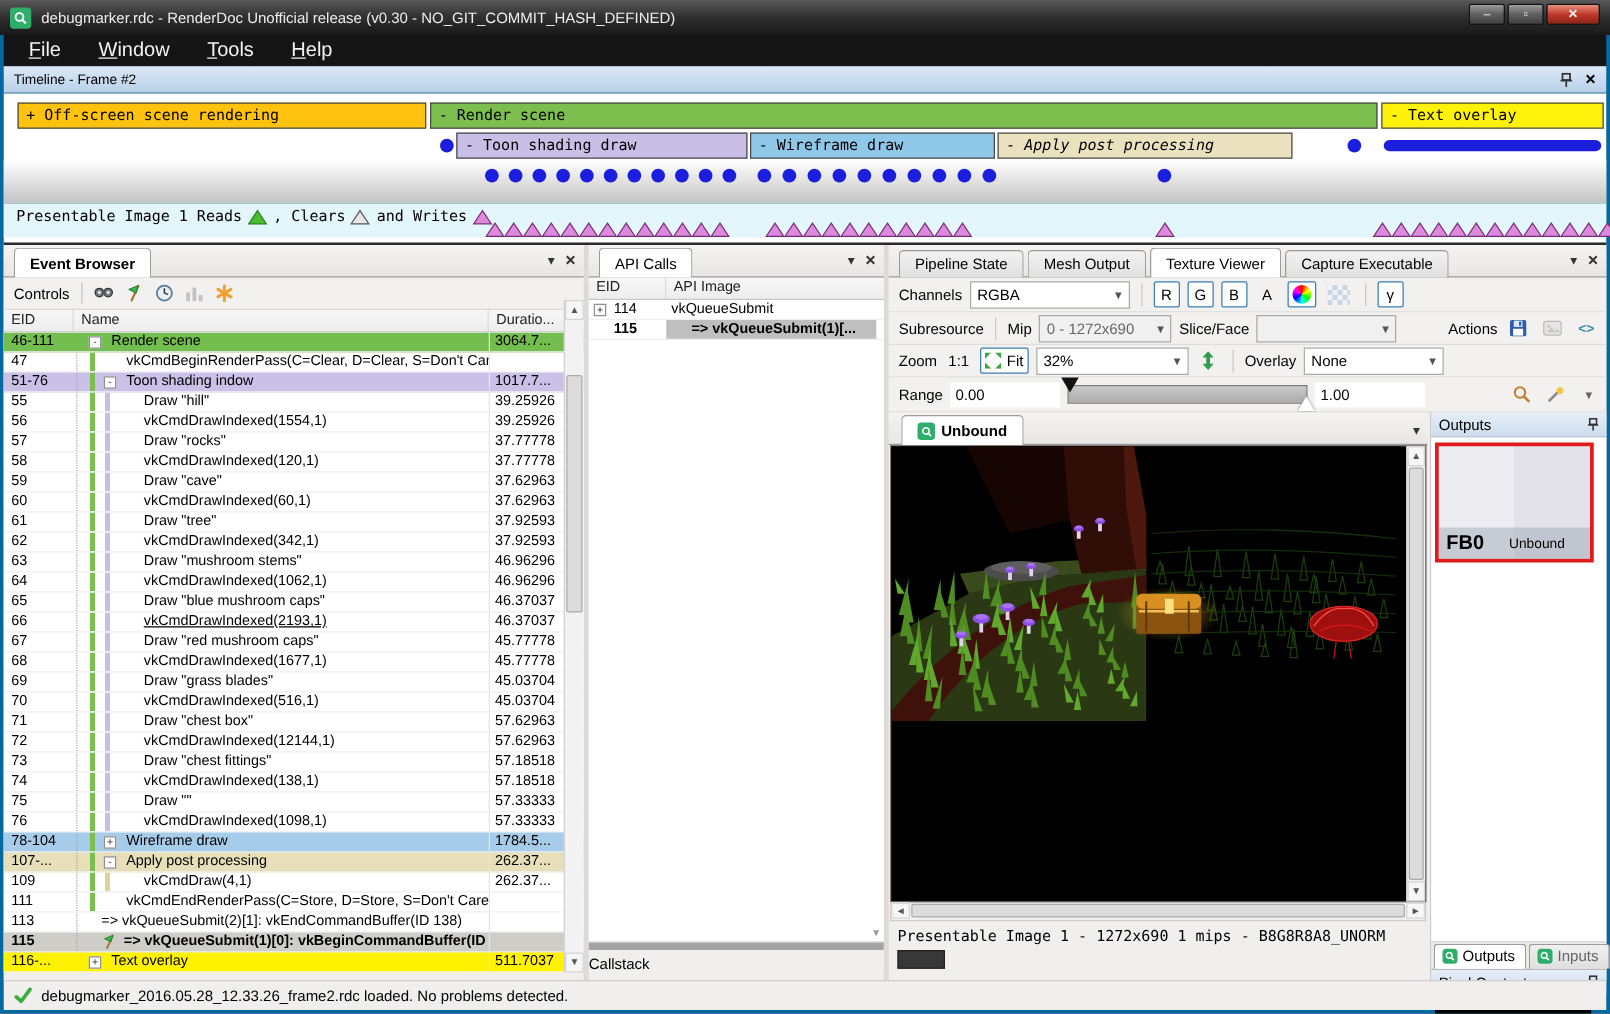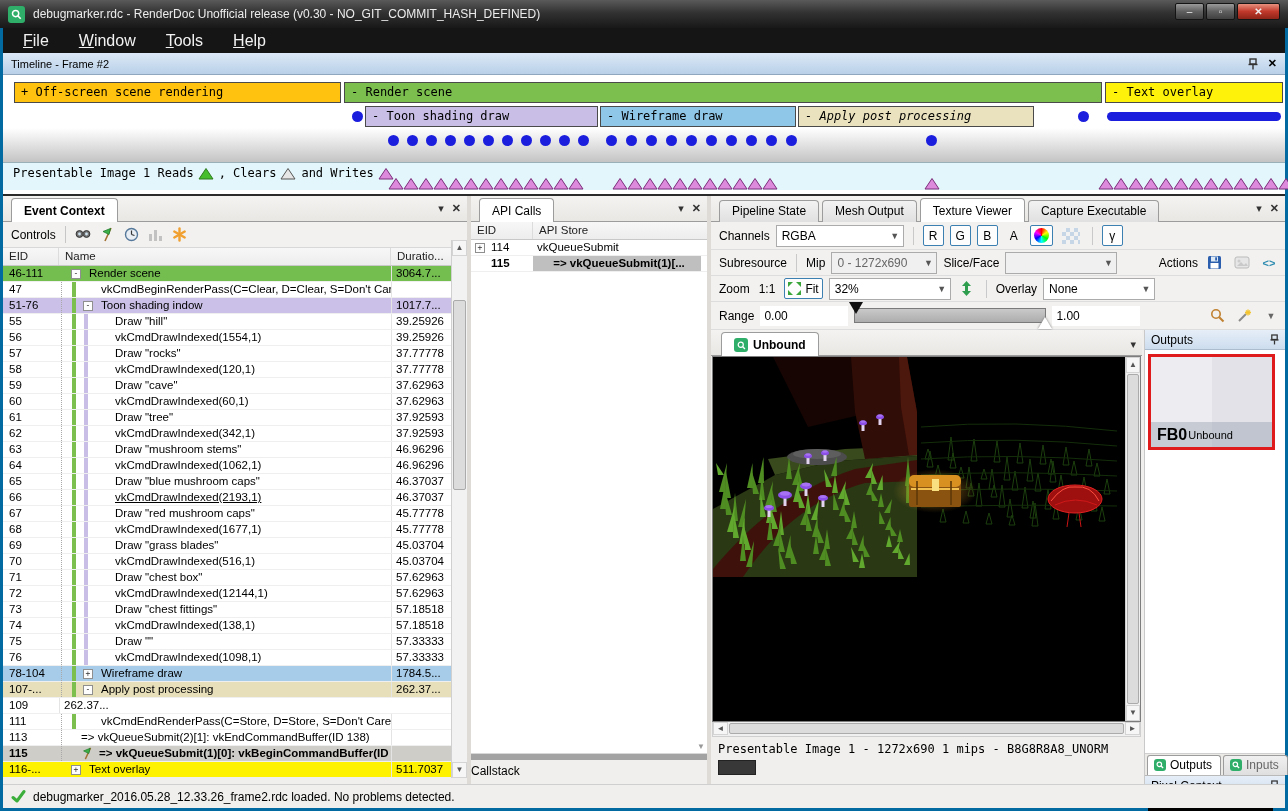--- a/index.html
+++ b/index.html
@@ -280,7 +280,7 @@
     <div class="panel" id="event-panel">
       <div class="tabstrip">
         <span class="tab active focused">
-            <span>Event Context</span>
+            <span>Event Browser</span>
           </span>
         <span class="strip-ctl">
           <span class="caret">▾</span>

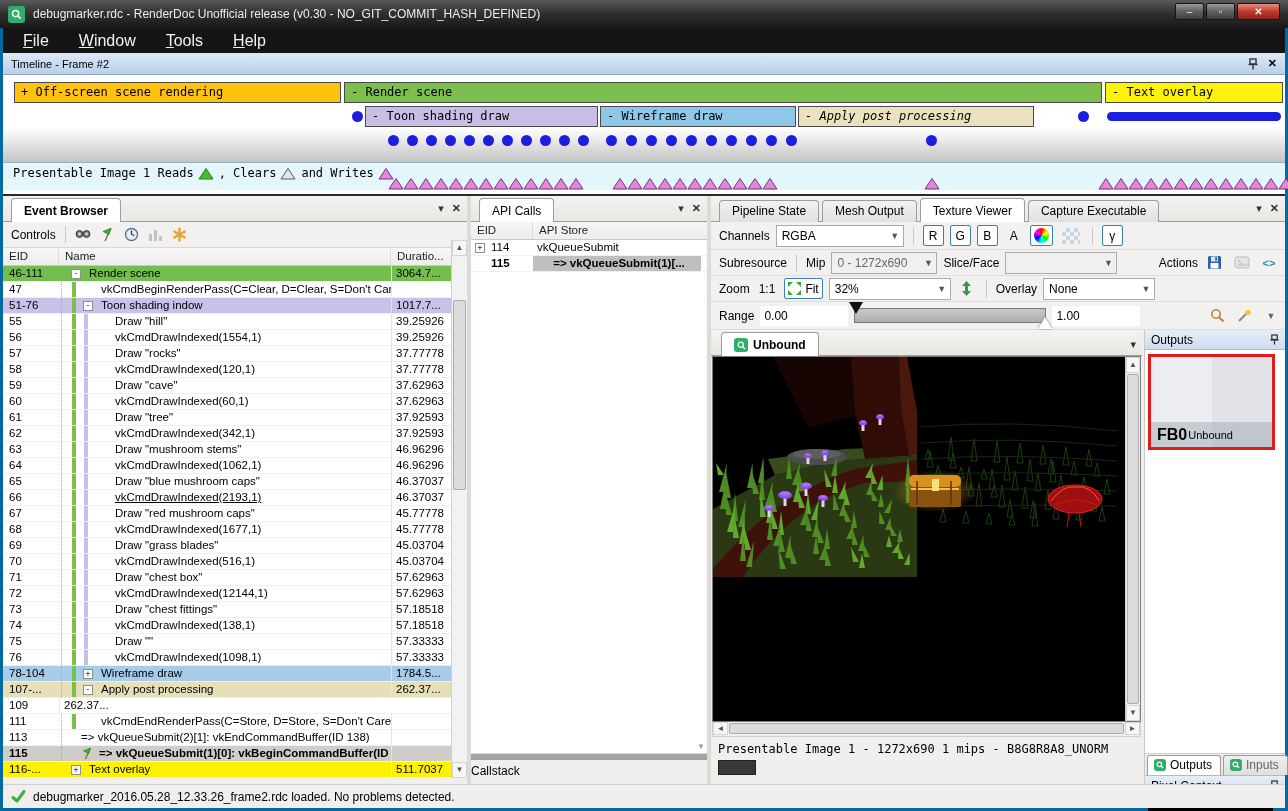--- a/index.html
+++ b/index.html
@@ -519,7 +519,7 @@
       </div>
       <div class="grid-head">
         <span style="width:62px">EID</span>
-        <span style="width:173px;border-right:none">API Store</span>
+        <span style="width:173px;border-right:none">API Image</span>
       </div>
       <div id="api-rows" style="background:#fff">
           <div class="ebrow">

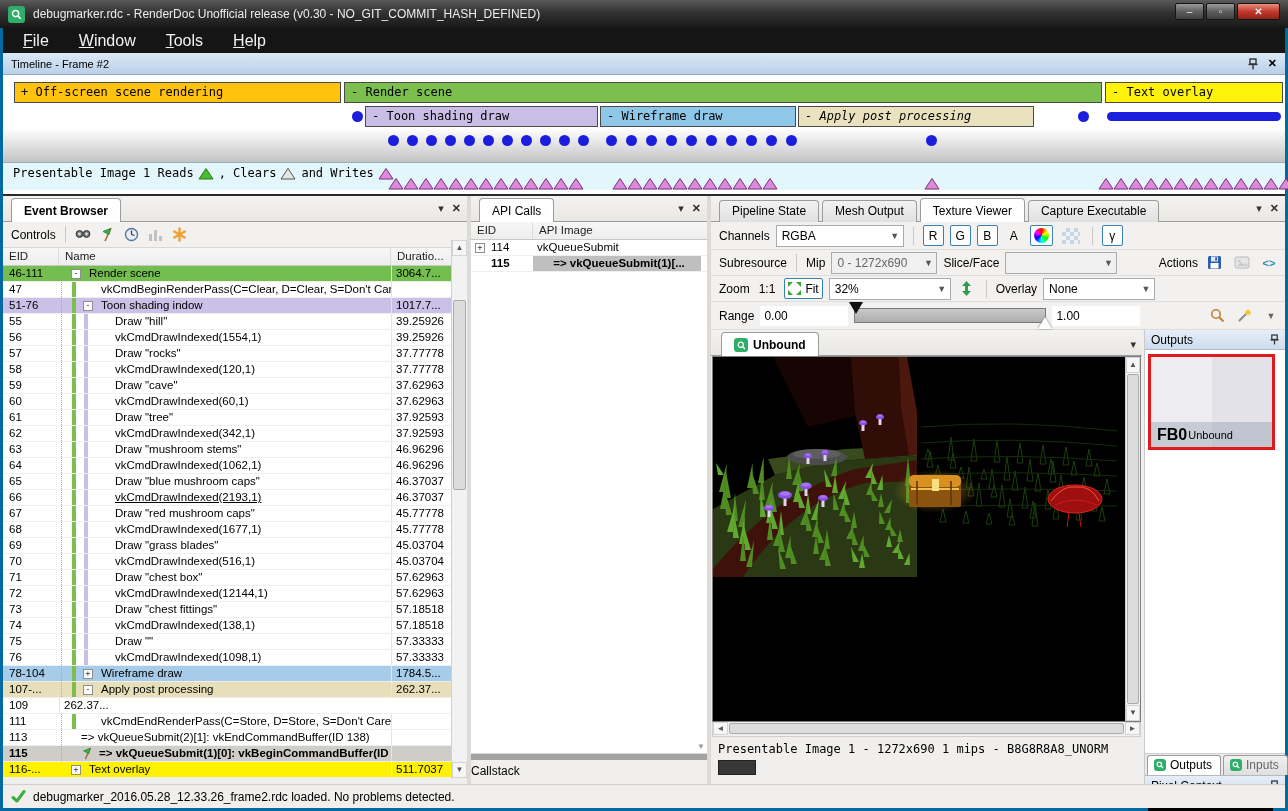--- a/index.html
+++ b/index.html
@@ -105,7 +105,7 @@
   .side-head .hspace{flex:1}
   .thumb-area{position:relative;height:404px;background:#fff;border-bottom:1px solid #d0d0d0}
   .fb-thumb{position:absolute;left:3px;top:4px;width:127px;height:96px;border:3px solid #e01b1b;background:linear-gradient(90deg,#ededf1 50%,#e2e2e8 50%)}
-  .fb-label{position:absolute;left:0;right:0;bottom:0;height:25px;background:rgba(150,162,178,.45);display:flex;align-items:center;padding:0 6px;gap:1px}
+  .fb-label{position:absolute;left:0;right:0;bottom:0;height:25px;background:rgba(150,162,178,.45);display:flex;align-items:center;padding:0 6px;gap:20px}
   .fb-label .fbname{font-weight:bold;font-size:16px}
   .fb-label .fbstate{font-size:11px}
   .io-tabs{display:flex;height:22px;align-items:flex-end;padding-left:2px;background:#eceae7;border-bottom:1px solid #b9b9b9}

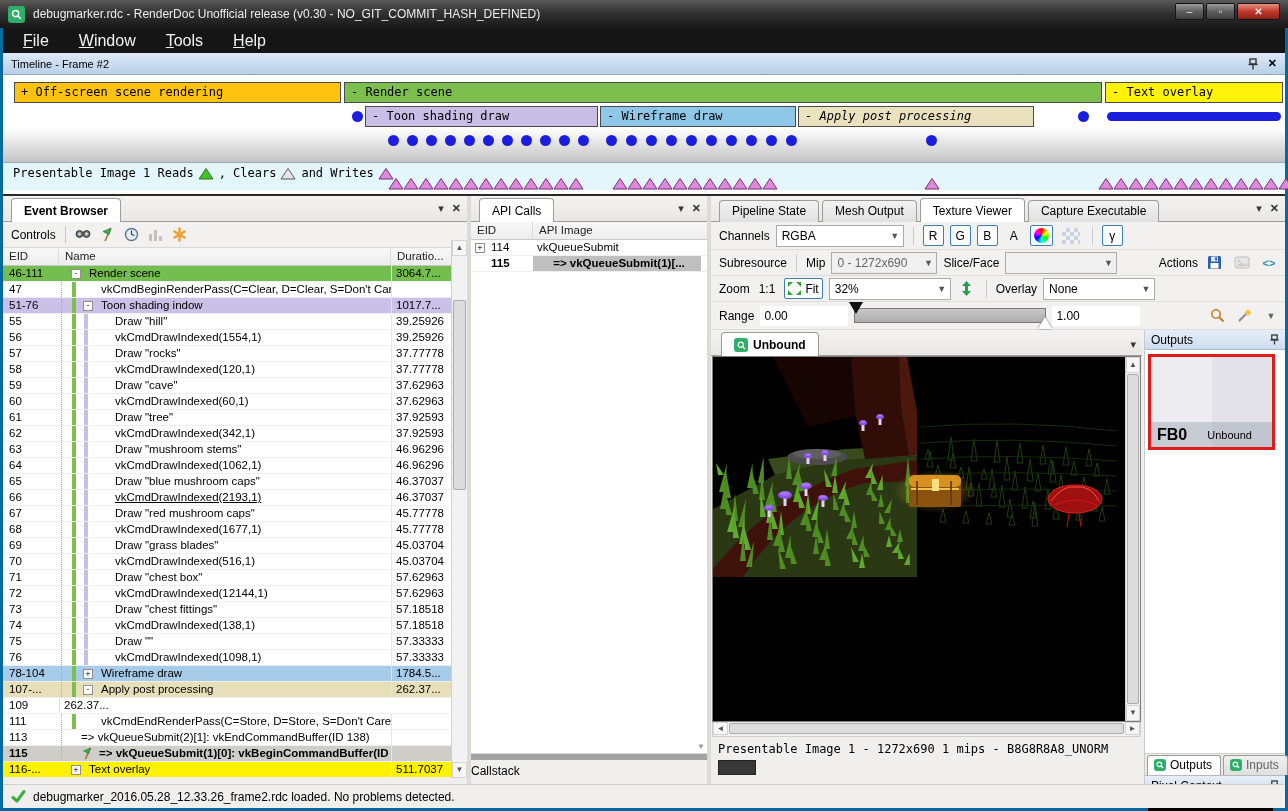--- a/index.html
+++ b/index.html
@@ -472,6 +472,7 @@
           </div>
           <div class="ebrow">
             <span class="eid">109</span>
+            <span class="name"><span class="guide g-d"></span><span class="guide g-g"></span><span class="guide g-t"></span><span style="padding-left: 56px; display: inline-block;">vkCmdDraw(4,1)</span></span>
             <span class="dur">262.37...</span>
           </div>
           <div class="ebrow">

